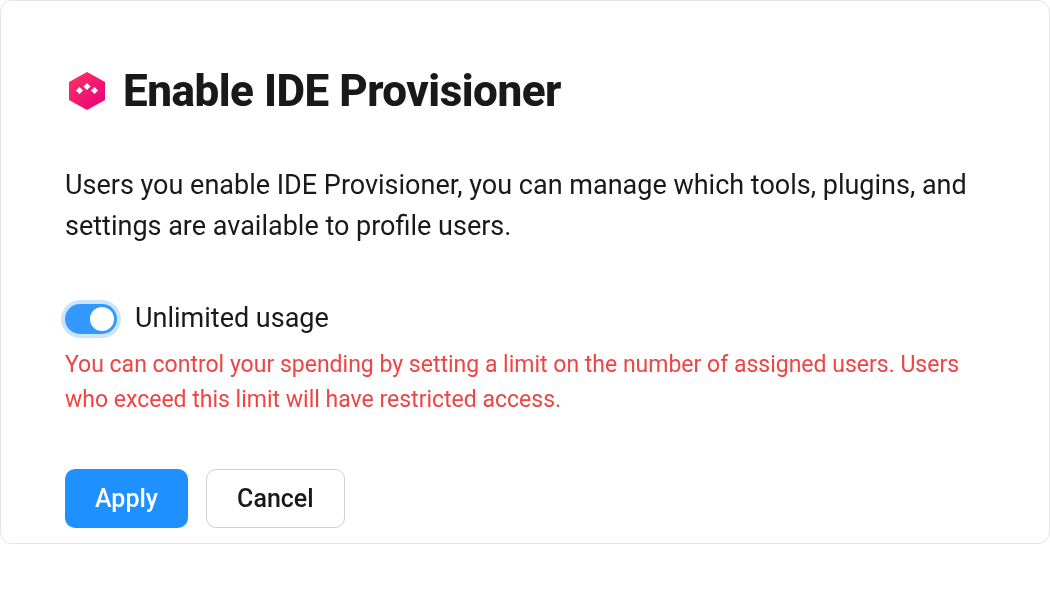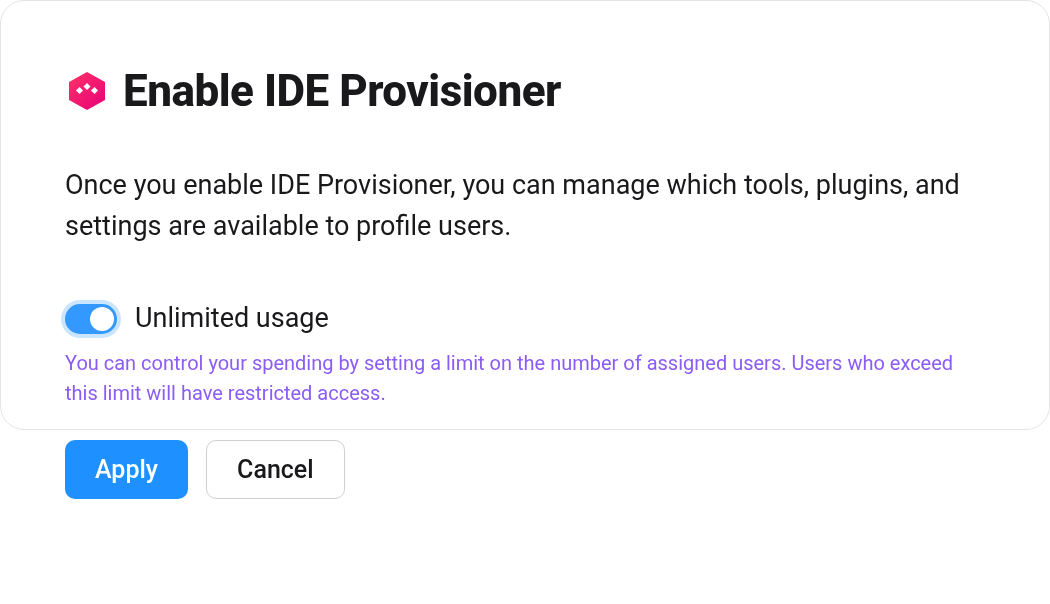--- a/index.html
+++ b/index.html
@@ -15,9 +15,9 @@
     }
     .dialog {
       width: 1050px;
-      height: 430px;
+      height: 544px;
       border: 1px solid #e5e5e5;
-      border-radius: 24px;
+      border-radius: 12px;
       padding: 64px 64px 48px 64px;
       display: flex;
       flex-direction: column;

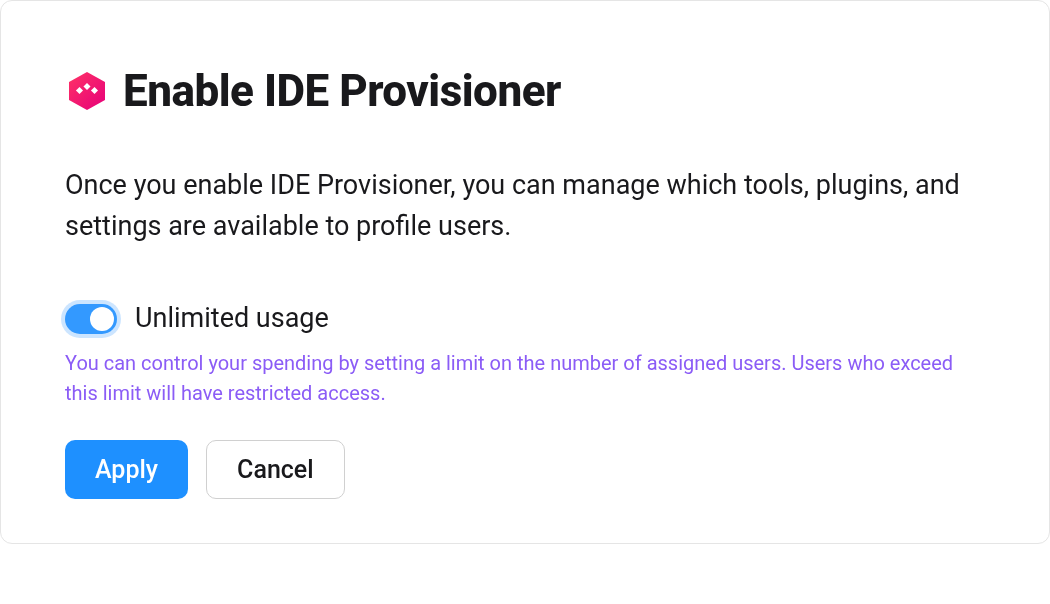--- a/index.html
+++ b/index.html
@@ -126,7 +126,7 @@
     <h1 class="title">Enable IDE Provisioner</h1>
   </div>
 
-  <p class="description">Once you enable IDE Provisioner, you can manage which tools, plugins, and settings are available to profile users.</p>
+  <p class="description">Users you enable IDE Provisioner, you can manage which tools, plugins, and settings are available to profile users.</p>
 
   <div class="toggle-row">
     <div class="toggle">

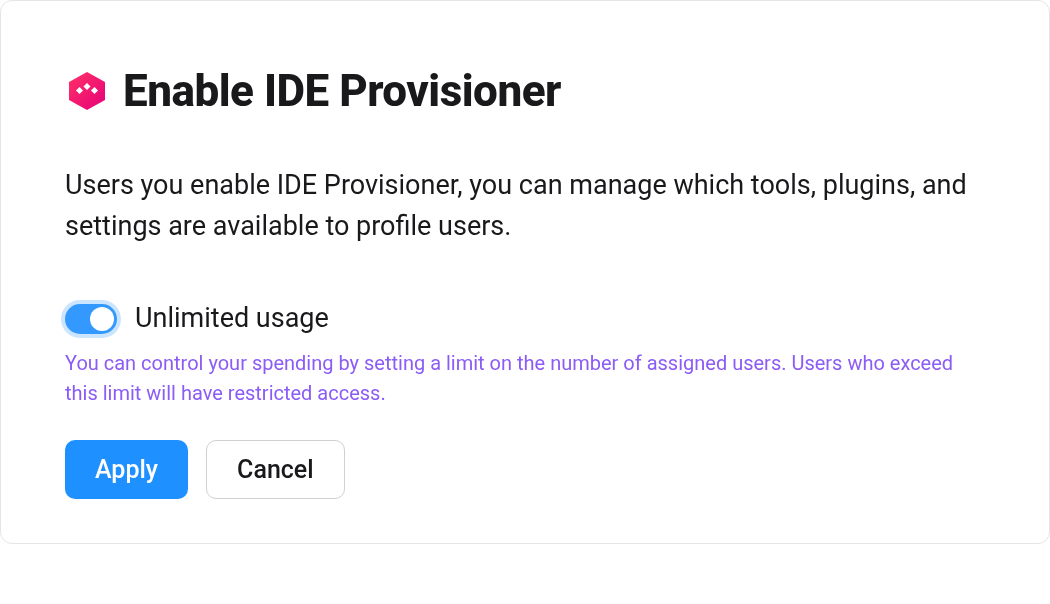--- a/index.html
+++ b/index.html
@@ -74,10 +74,10 @@
       color: #19191c;
     }
     .hint {
-      font-size: 20px;
+      font-size: 23px;
       line-height: 1.5;
-      color: #8b5cf6;
-      margin-bottom: 32px;
+      color: #ef4444;
+      margin-bottom: 52px;
     }
     .buttons {
       display: flex;

